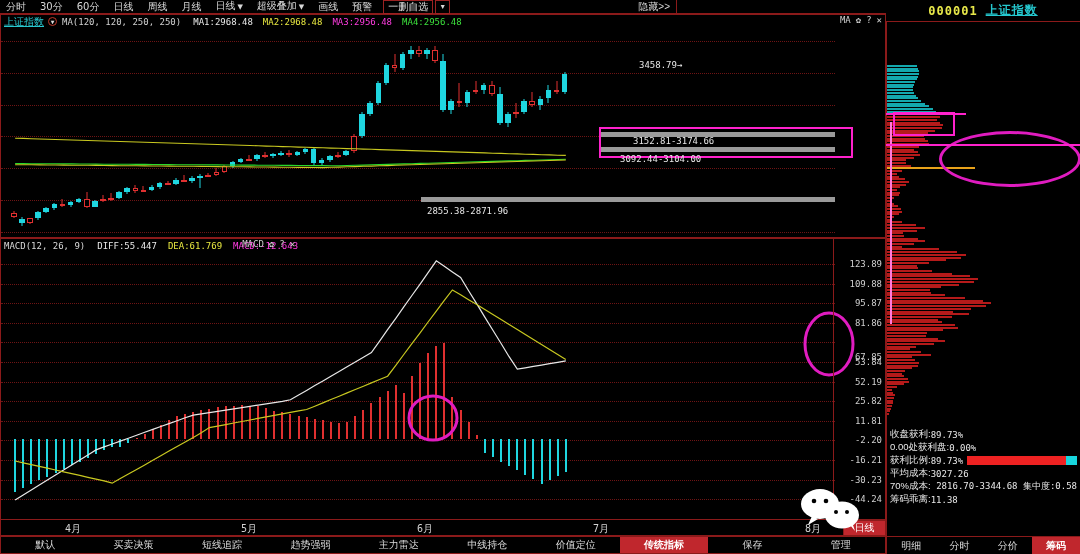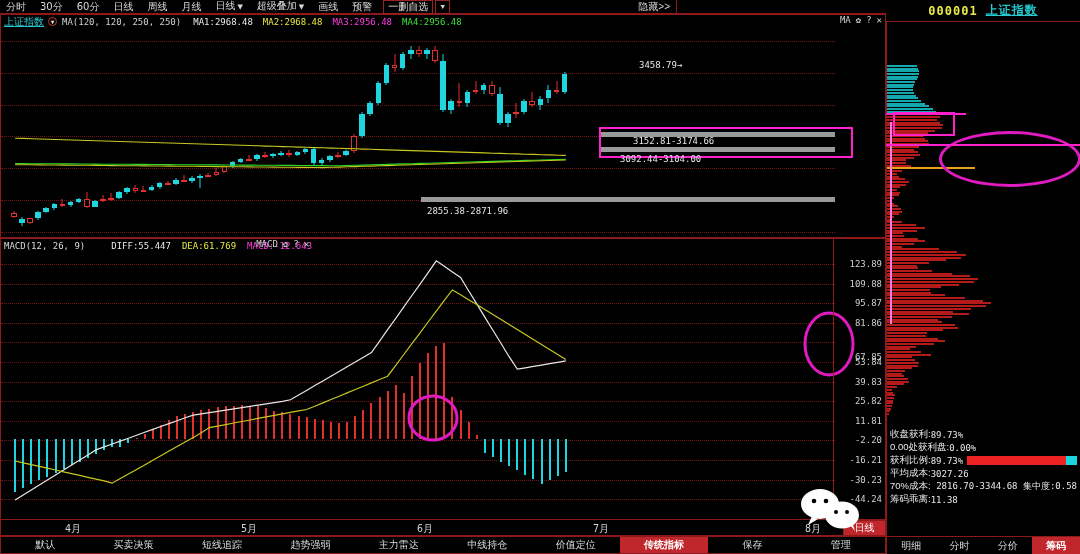--- a/index.html
+++ b/index.html
@@ -118,7 +118,7 @@
     align-items:center; font-size:9px; font-family:"DejaVu Sans Mono", monospace;
     white-space:nowrap; z-index:30; }
   .macd-head .nm { color:#d8d8d8; padding-left:3px; margin-right:12px; }
-  .diff { color:#e8e8e8; margin-right:11px;margin-left:14px; }
+  .diff { color:#e8e8e8; margin-right:11px; }
   .dea  { color:#e8e840; margin-right:11px; }
   .mcd  { color:#ff3ce0; }
   .bar { position:absolute; width:2px; }

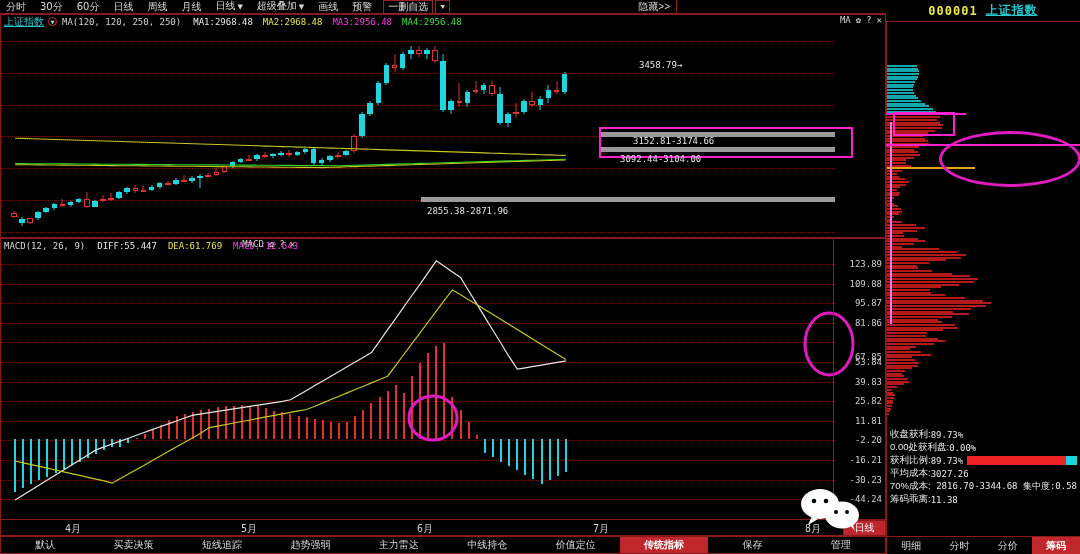--- a/index.html
+++ b/index.html
@@ -672,7 +672,7 @@
           <div class="axis-lbl" style="top:83.80000000000001px;">81.86</div>
           <div class="axis-lbl" style="top:118px;">67.85</div>
           <div class="axis-lbl" style="top:123px;">53.84</div>
-          <div class="axis-lbl" style="top:142.60000000000002px;">39.83</div>
+          <div class="axis-lbl" style="top:142.60000000000002px;">52.19</div>
           <div class="axis-lbl" style="top:162.20000000000002px;">25.82</div>
           <div class="axis-lbl" style="top:181.8px;">11.81</div>
           <div class="axis-lbl" style="top:201.4px;">-2.20</div>

